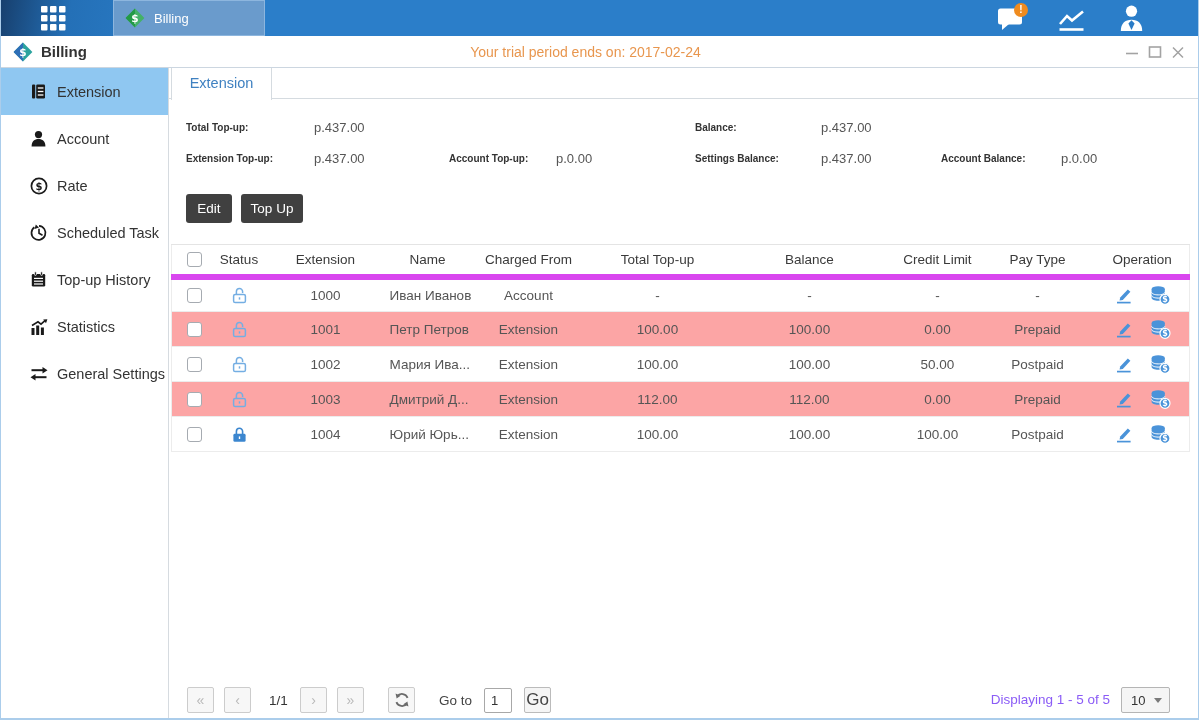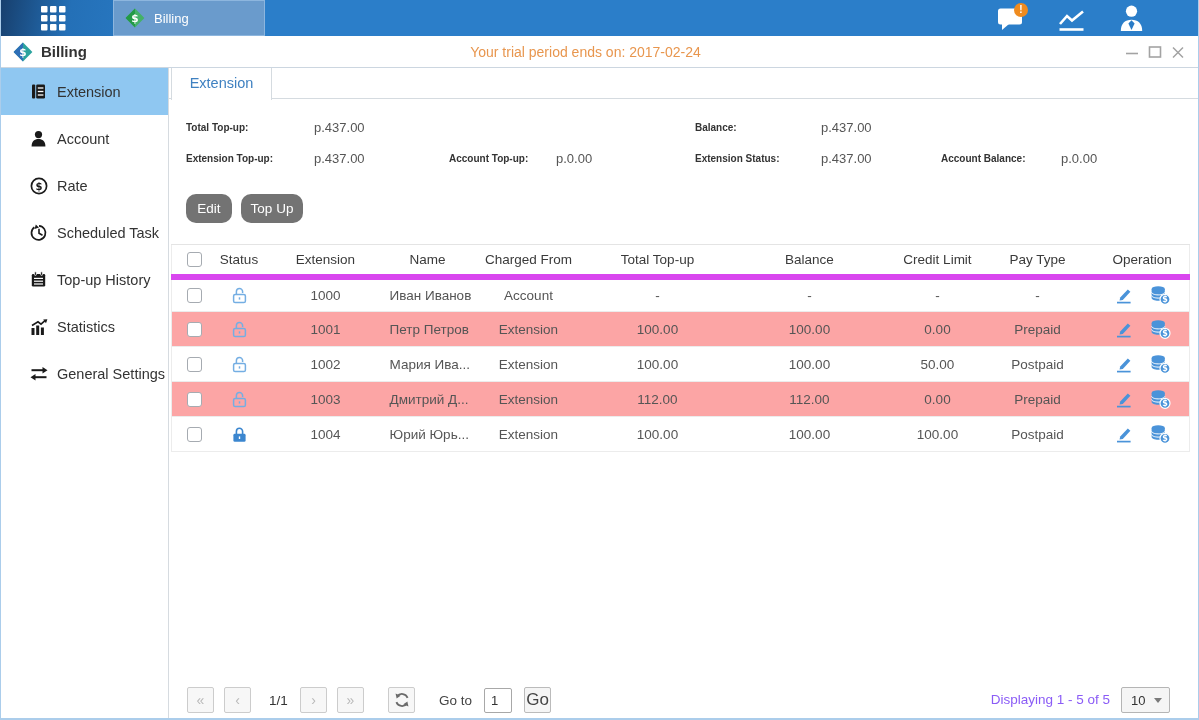--- a/index.html
+++ b/index.html
@@ -223,7 +223,7 @@
     <span class="sum-value" style="left:145px;top:84px">p.437.00</span>
     <span class="sum-label" style="left:280px;top:84px">Account Top-up:</span>
     <span class="sum-value" style="left:387px;top:84px">p.0.00</span>
-    <span class="sum-label" style="left:526px;top:84px">Extension Status:</span>
+    <span class="sum-label" style="left:526px;top:84px">Settings Balance:</span>
     <span class="sum-value" style="left:652px;top:84px">p.437.00</span>
     <span class="sum-label" style="left:772px;top:84px">Account Balance:</span>
     <span class="sum-value" style="left:892px;top:84px">p.0.00</span>

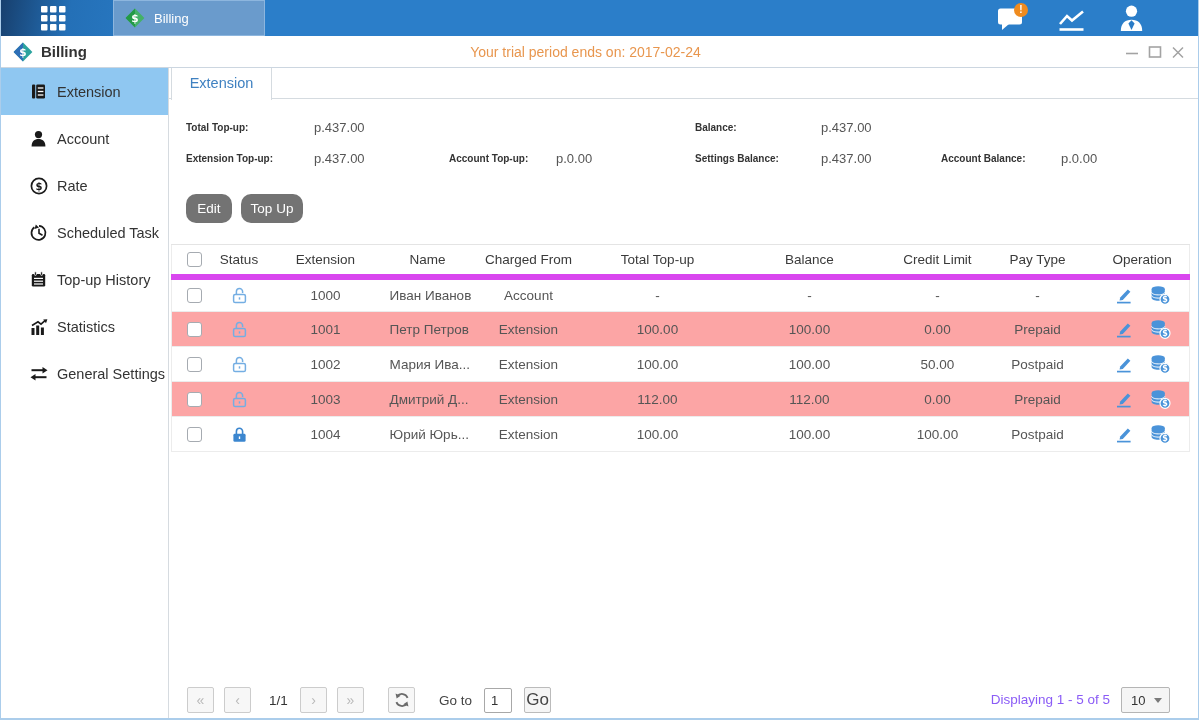--- a/index.html
+++ b/index.html
@@ -29,7 +29,7 @@
 .tab-active { position:absolute; left:2px; top:0; width:101px; height:32px; background:#fff; border-left:1px solid #d5dbe0; border-right:1px solid #d5dbe0; color:#3f81c1; font-size:14.5px; text-align:center; line-height:31px; z-index:2; cursor:pointer; }
 .sum-label { position:absolute; font-size:10px; font-weight:bold; color:#333; white-space:nowrap; height:14px; line-height:14px; }
 .sum-value { position:absolute; font-size:13px; color:#555; white-space:nowrap; height:14px; line-height:14px; }
-.btn { position:absolute; top:126px; height:29px; background:#737373; color:#fff; font-size:13.5px; border:none; border-radius:10px; cursor:pointer; font-family:"Liberation Sans", sans-serif; }
+.btn { position:absolute; top:126px; height:29px; background:#404040; color:#fff; font-size:13.5px; border:none; border-radius:3px; cursor:pointer; font-family:"Liberation Sans", sans-serif; }
 #btn-edit { left:17px; width:46px; }
 #btn-topup { left:72px; width:62px; }
 table { position:absolute; left:2px; top:176px; width:1018px; border-collapse:collapse; table-layout:fixed; border-left:1px solid #ececec; border-right:1px solid #ececec; }

